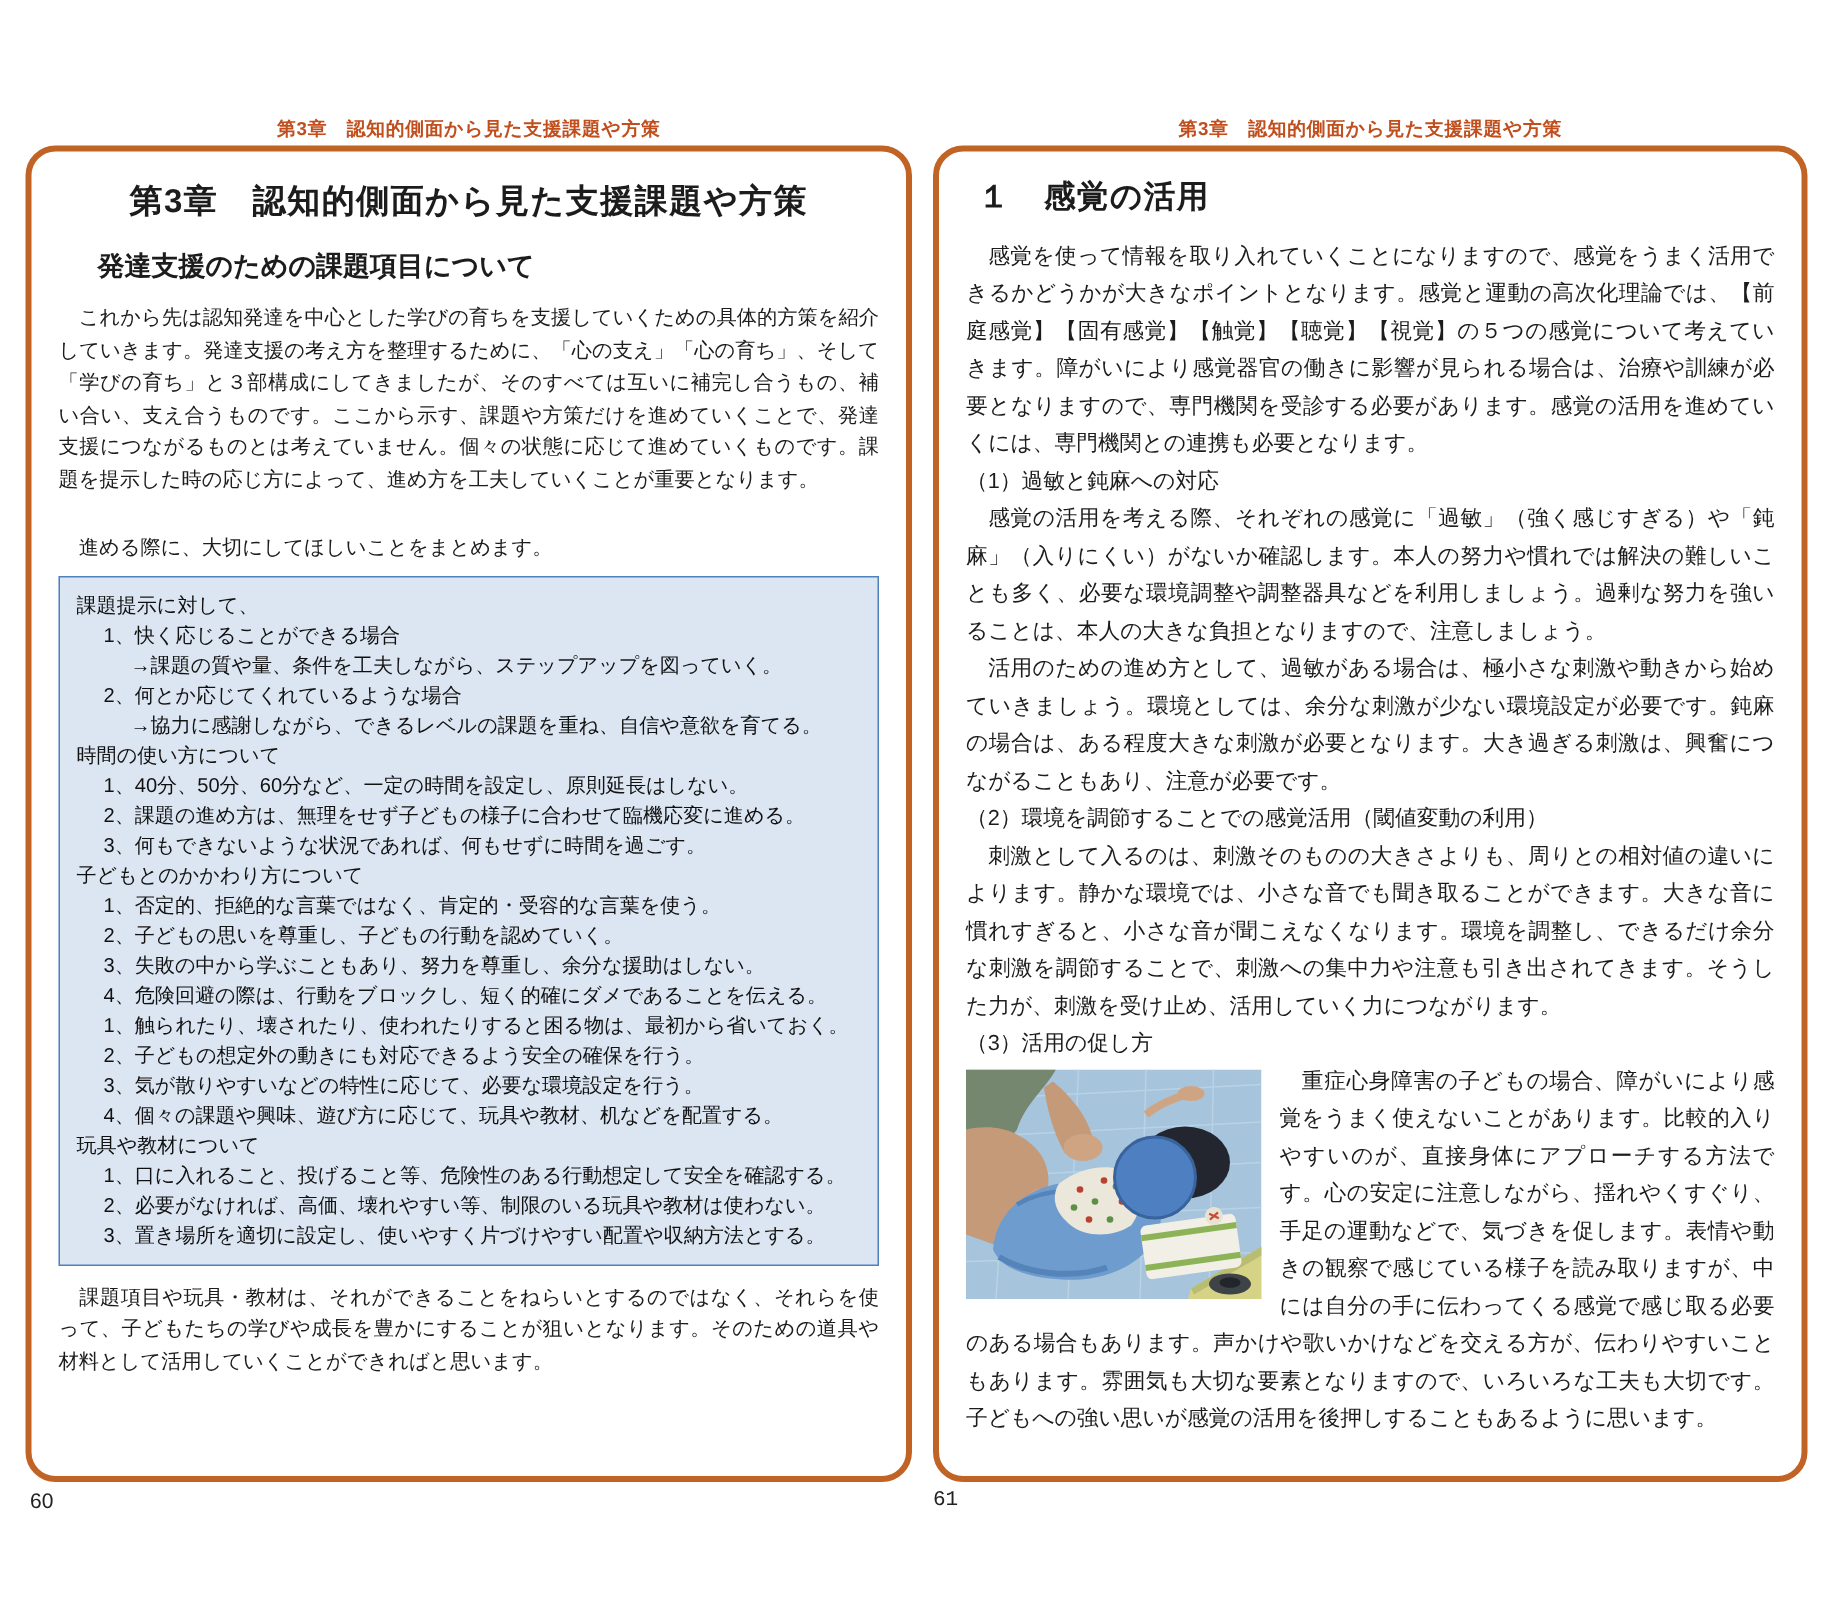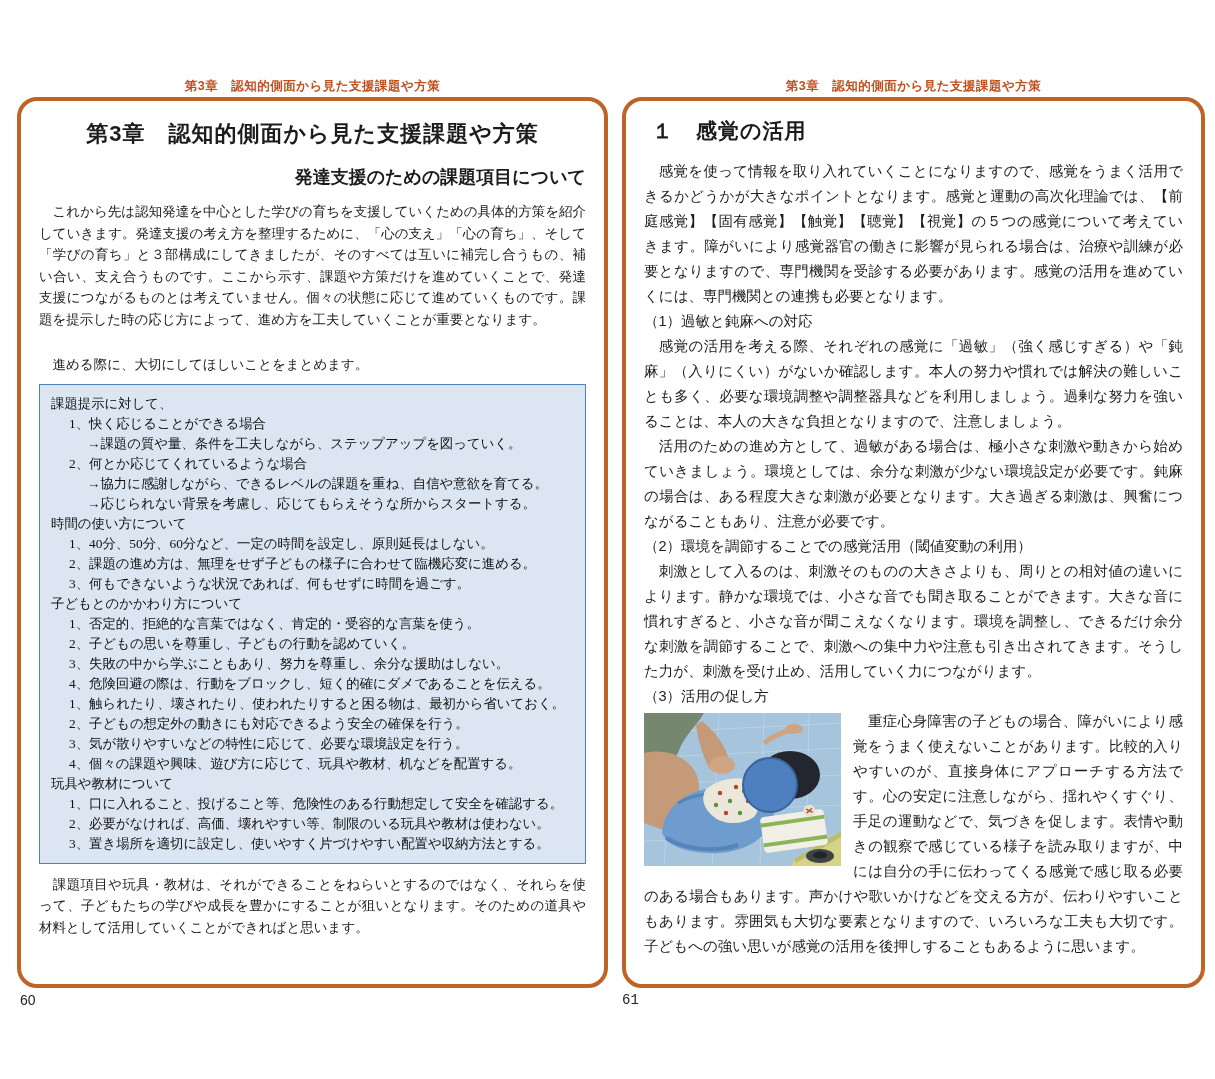--- a/index.html
+++ b/index.html
@@ -34,7 +34,7 @@
     margin-top:6px; margin-bottom:16px; letter-spacing:1px;
   }
   .l-subtitle {
-    font-size:18px; font-weight:bold; margin-left:26px; margin-bottom:12px;text-align:right;
+    font-size:18px; font-weight:bold; margin-left:26px; margin-bottom:12px;
   }
   .l-body {
     font-size:13.5px; line-height:21.5px; text-align:justify;

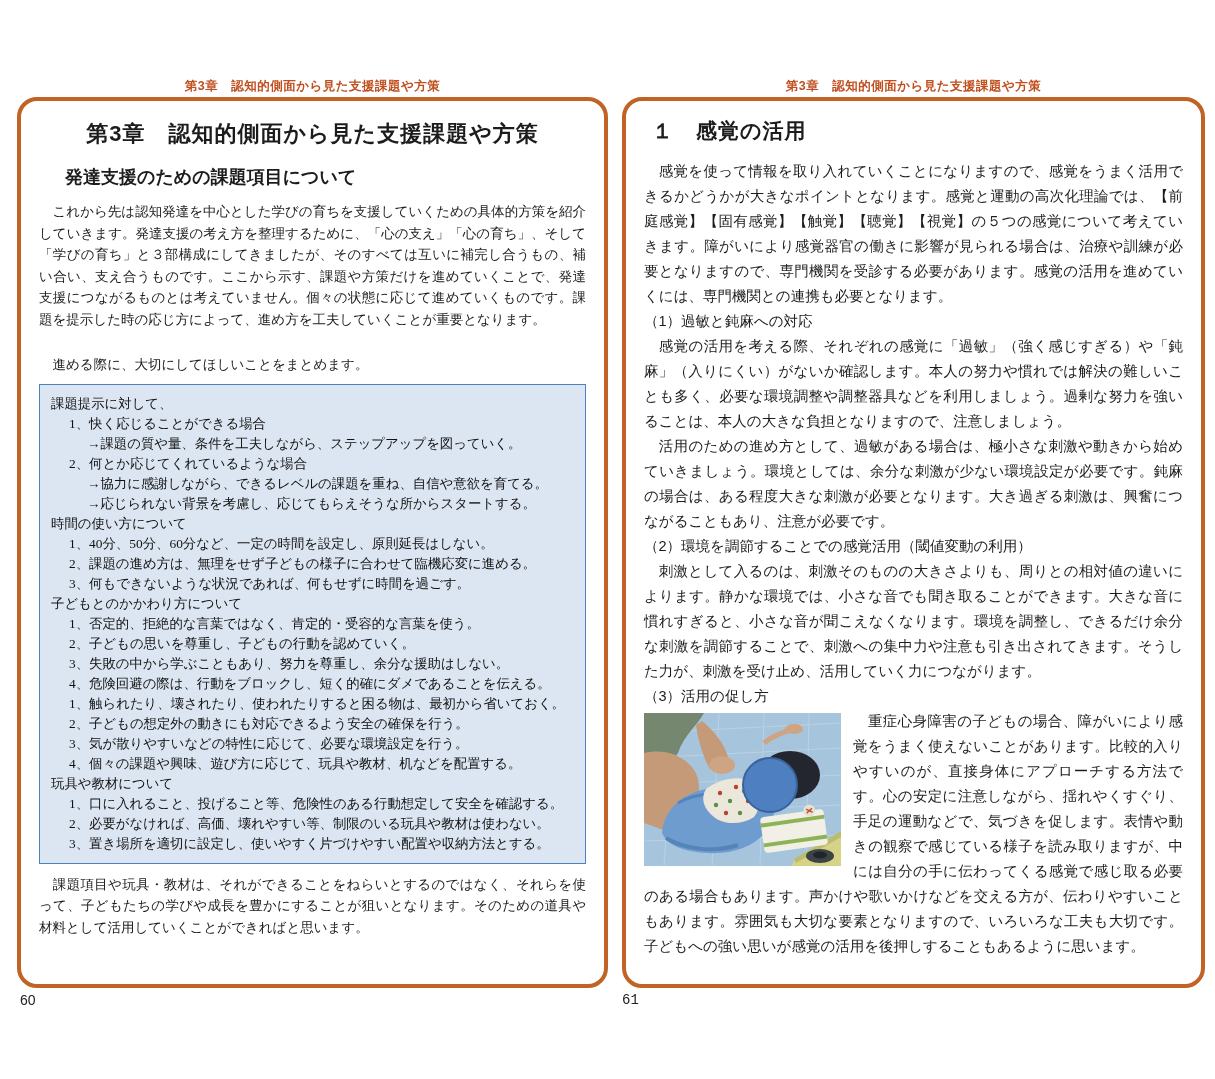--- a/index.html
+++ b/index.html
@@ -46,7 +46,7 @@
     font-size:13.4px; line-height:20px; color:#111;
   }
   .box-line.indent-0 { padding-left:3px; }
-  .box-line.indent-1 { padding-left:21px;font-family:Liberation Serif, serif; }
+  .box-line.indent-1 { padding-left:21px; }
   .box-line.indent-2 { padding-left:39px; }
 
   

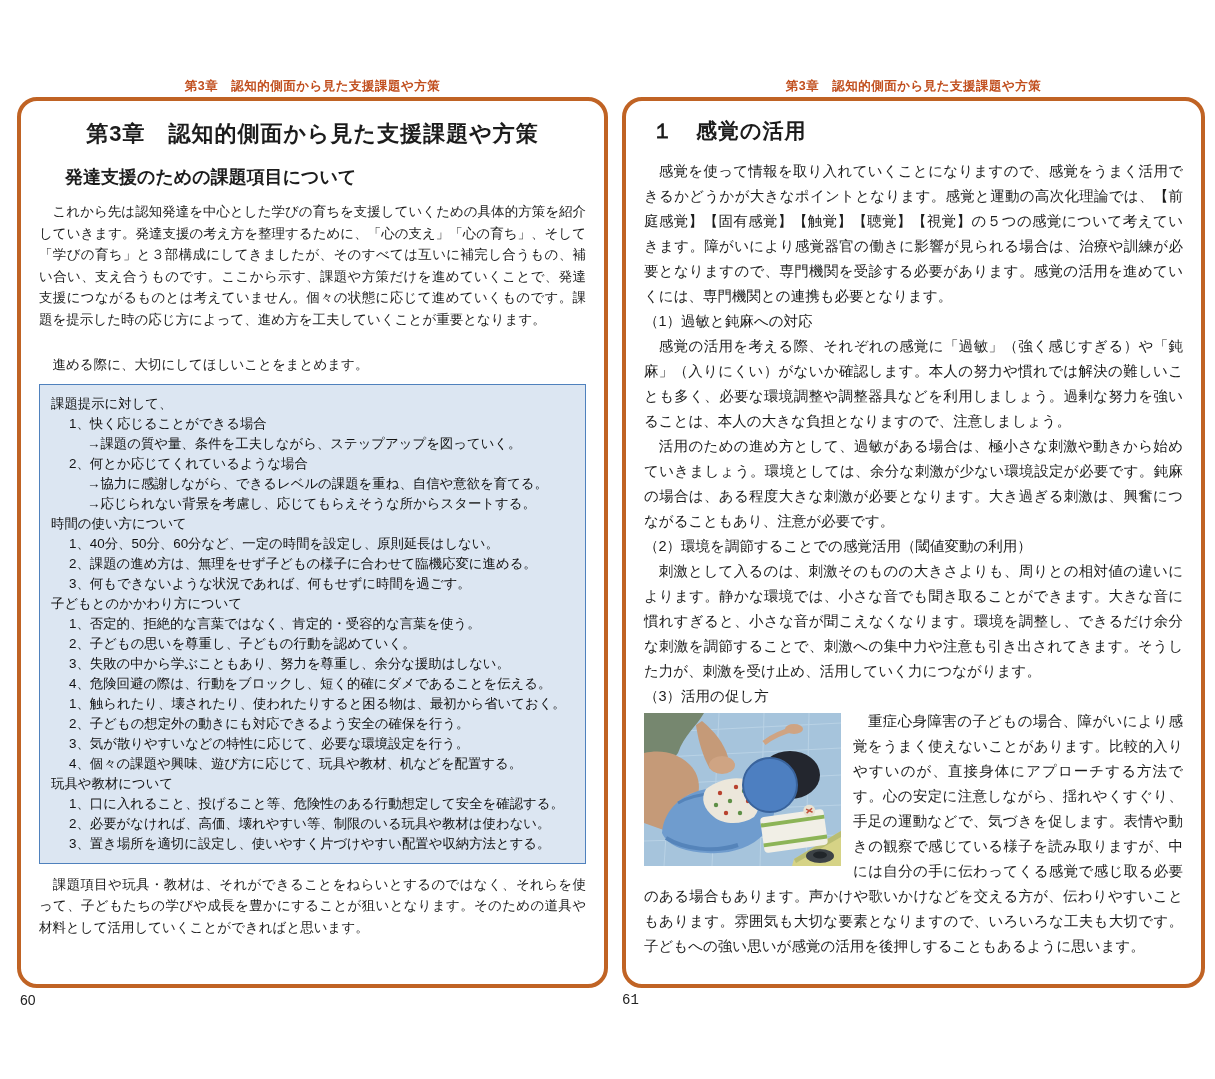--- a/index.html
+++ b/index.html
@@ -81,7 +81,6 @@
         <div class="box-line indent-2">→課題の質や量、条件を工夫しながら、ステップアップを図っていく。</div>
         <div class="box-line indent-1">2、何とか応じてくれているような場合</div>
         <div class="box-line indent-2">→協力に感謝しながら、できるレベルの課題を重ね、自信や意欲を育てる。</div>
-        <div class="box-line indent-2">→応じられない背景を考慮し、応じてもらえそうな所からスタートする。</div>
         <div class="box-line indent-0">時間の使い方について</div>
         <div class="box-line indent-1">1、40分、50分、60分など、一定の時間を設定し、原則延長はしない。</div>
         <div class="box-line indent-1">2、課題の進め方は、無理をせず子どもの様子に合わせて臨機応変に進める。</div>

